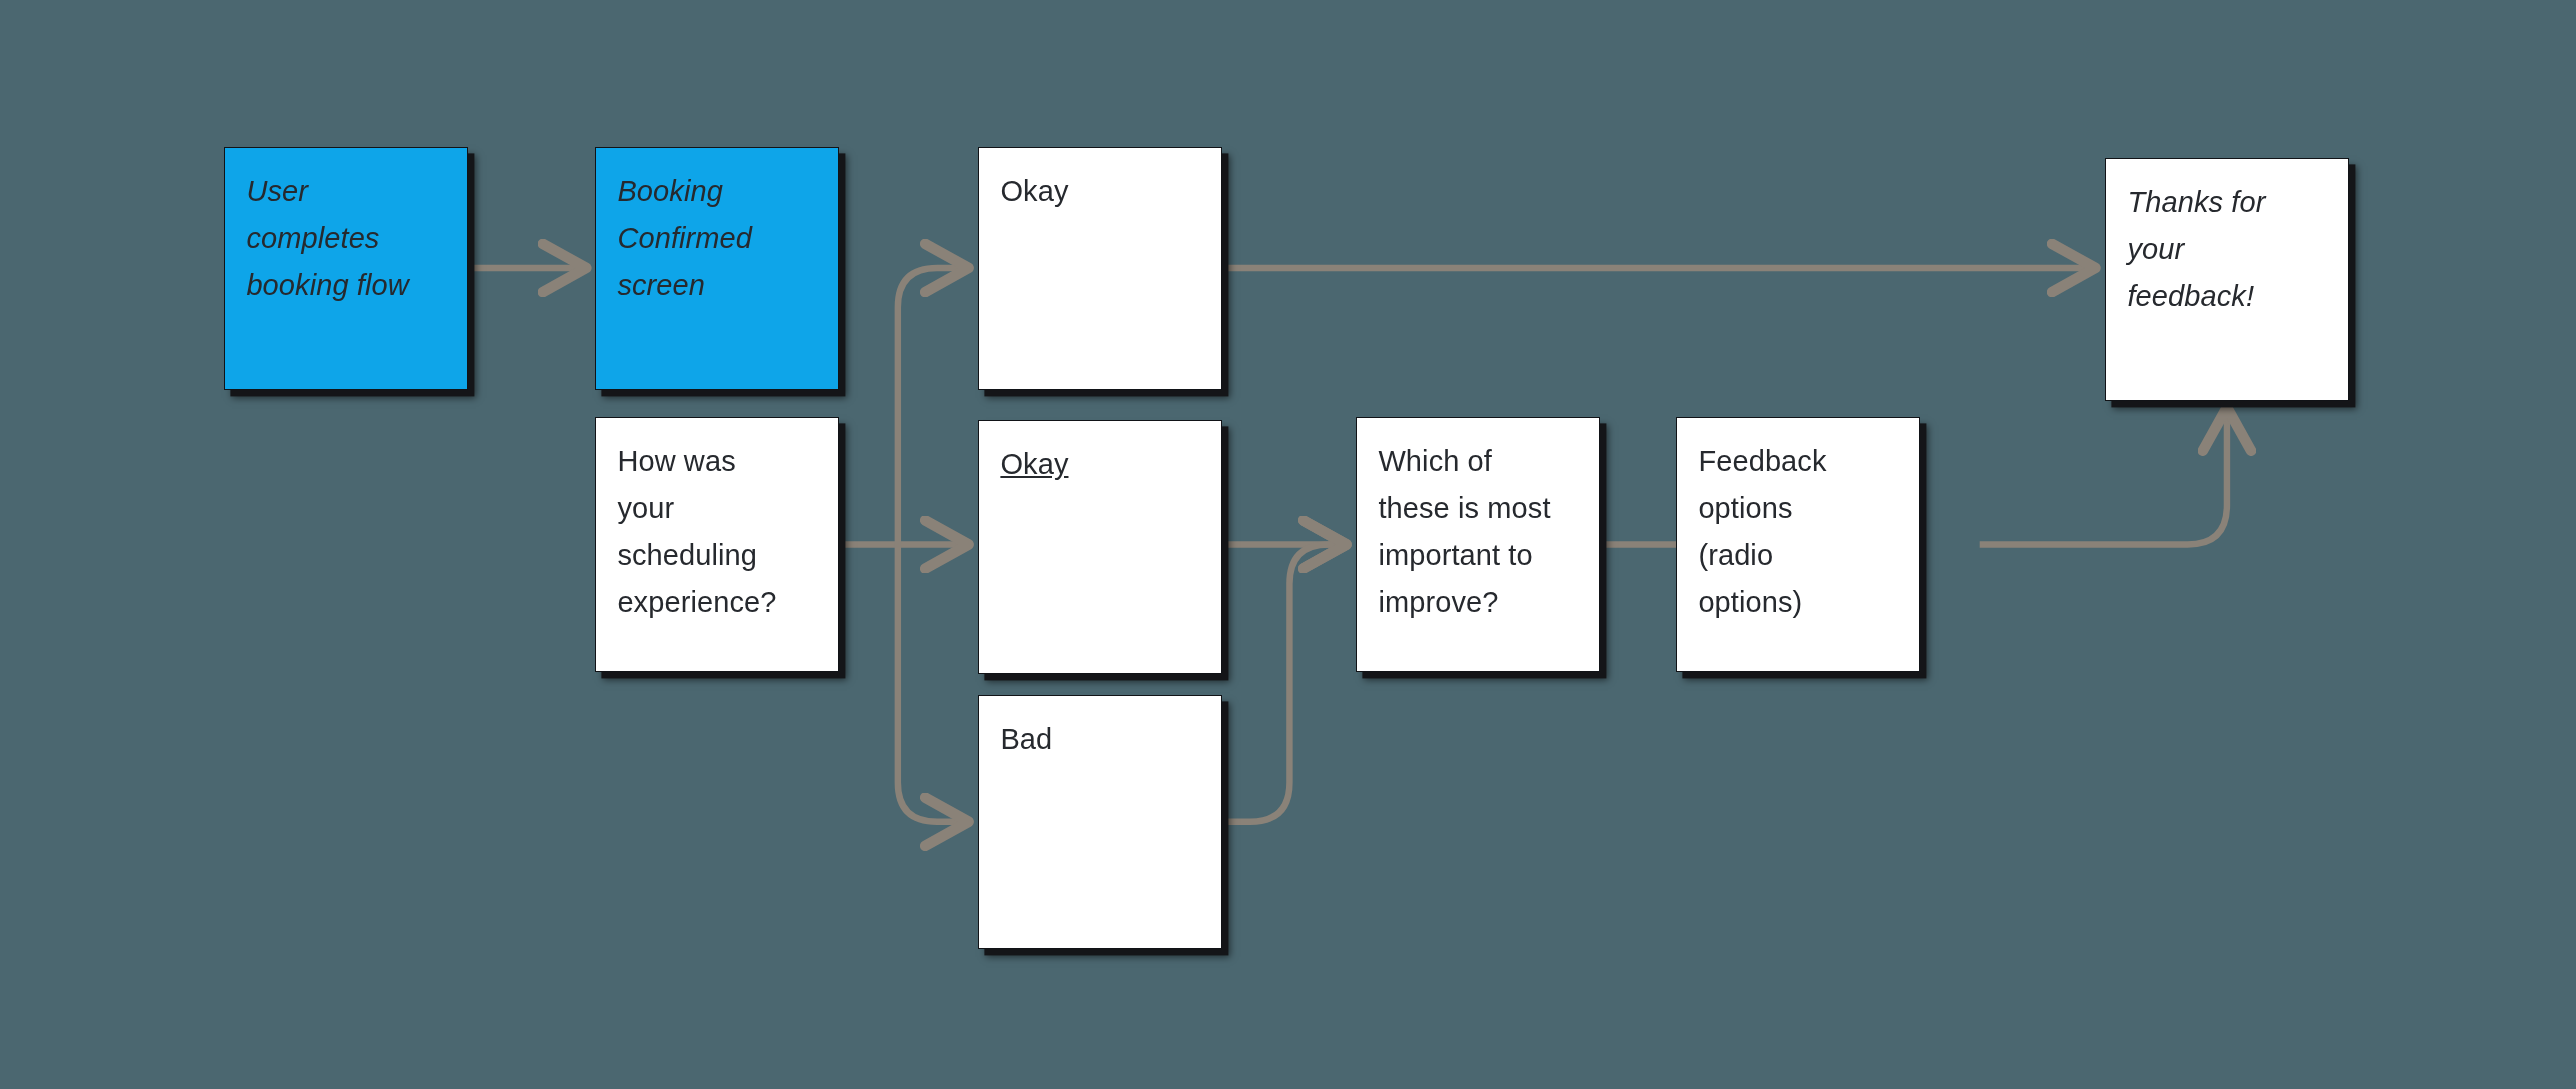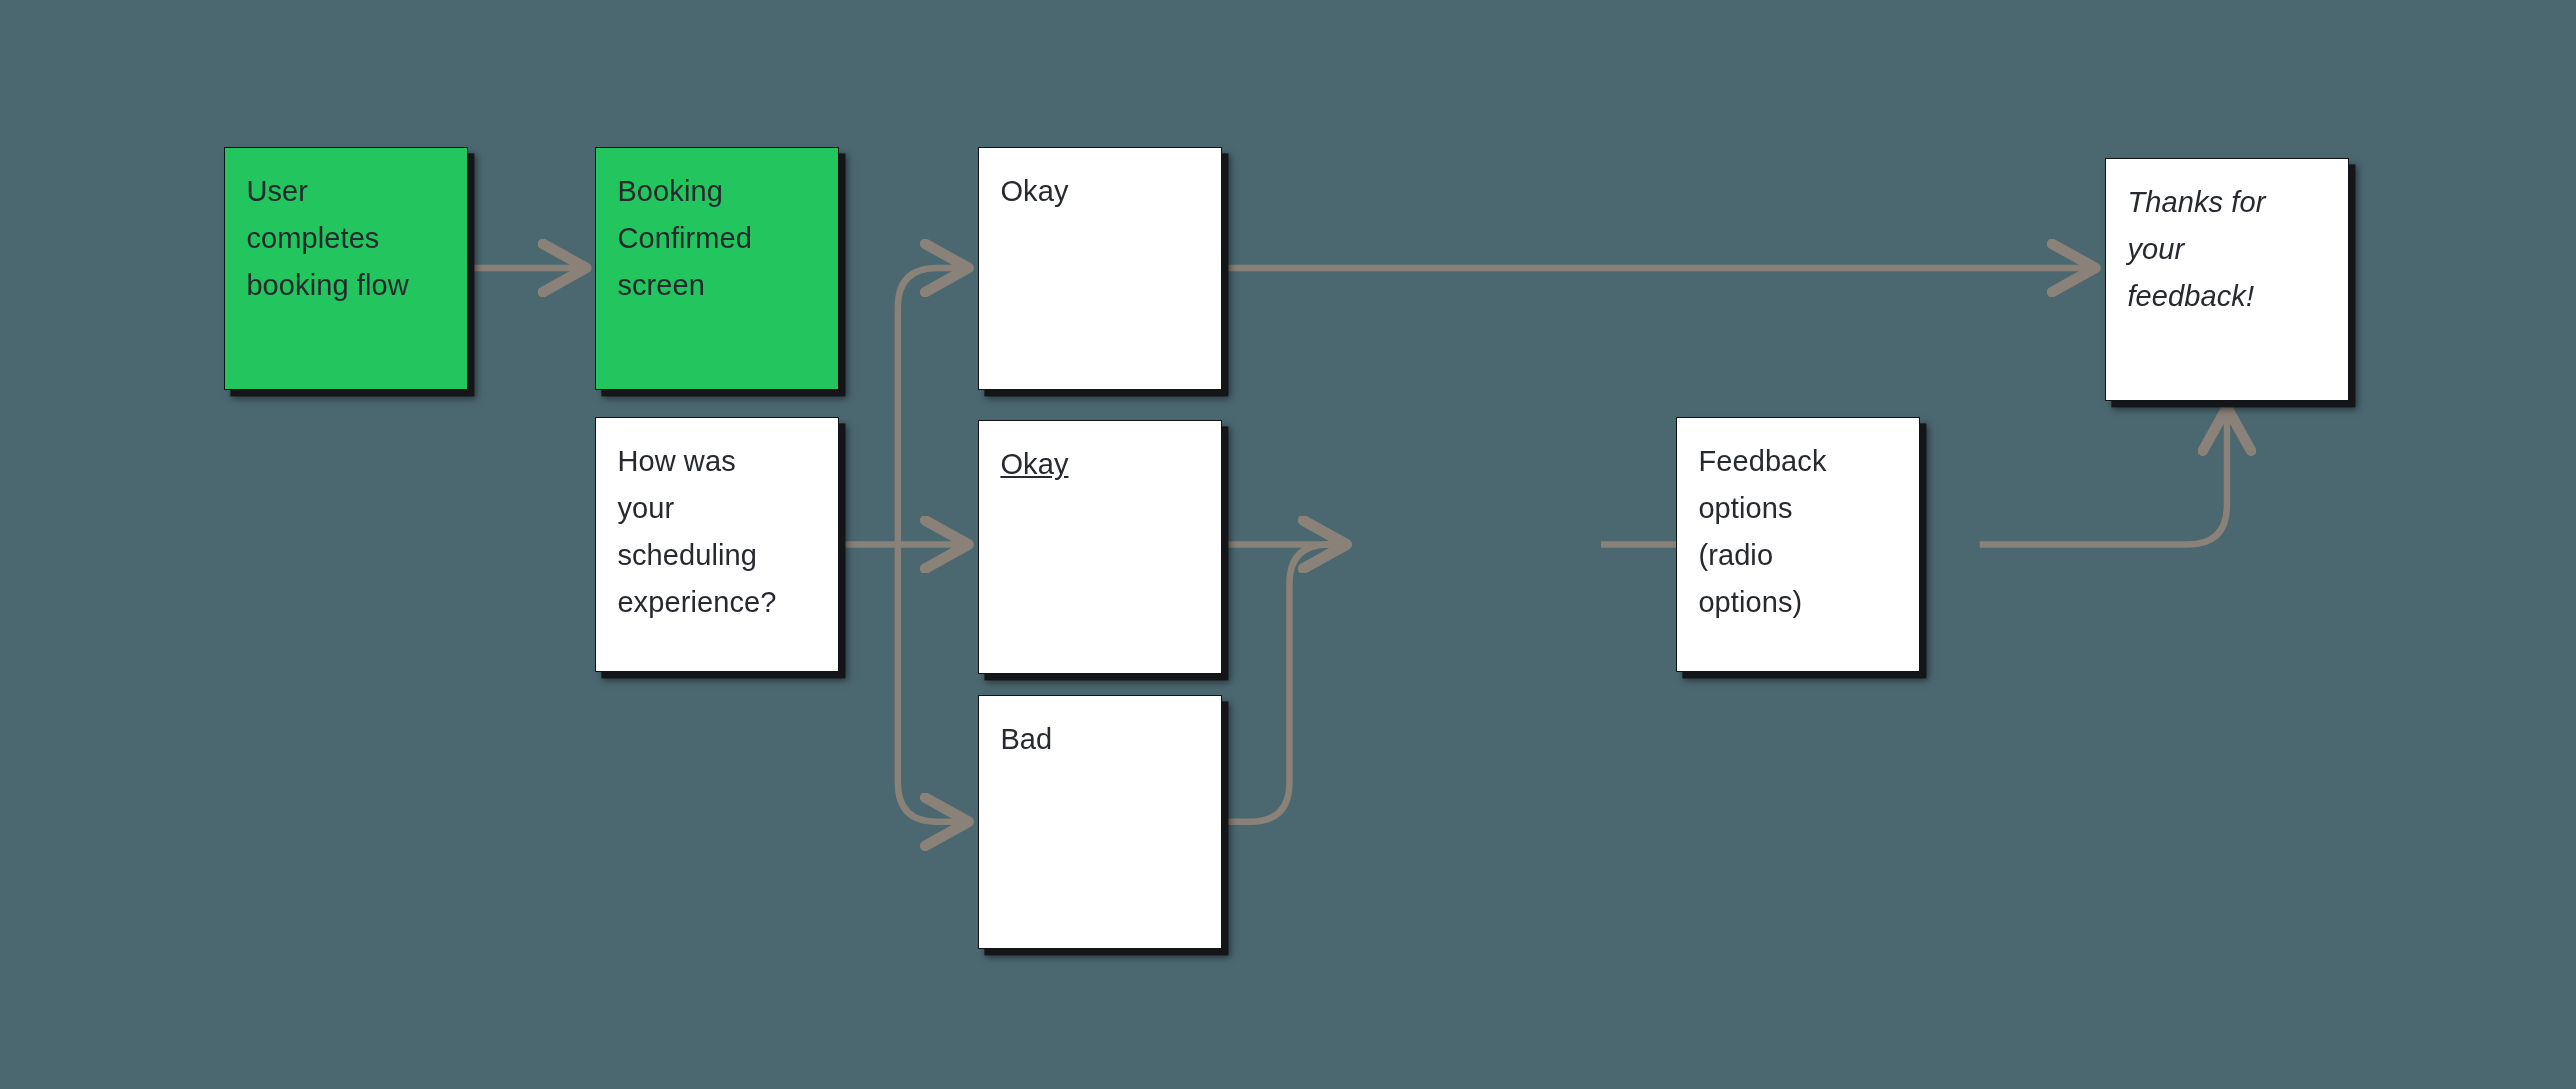--- a/index.html
+++ b/index.html
@@ -41,7 +41,7 @@
     overflow: hidden;
     z-index: 5;
   }
-  .node.blue   { background: #22c55e; }
+  .node.blue   { background: #0ea5e9; font-style: italic; }
   .node.white  { background: #ffffff; }
   .node-label {
     display: block;

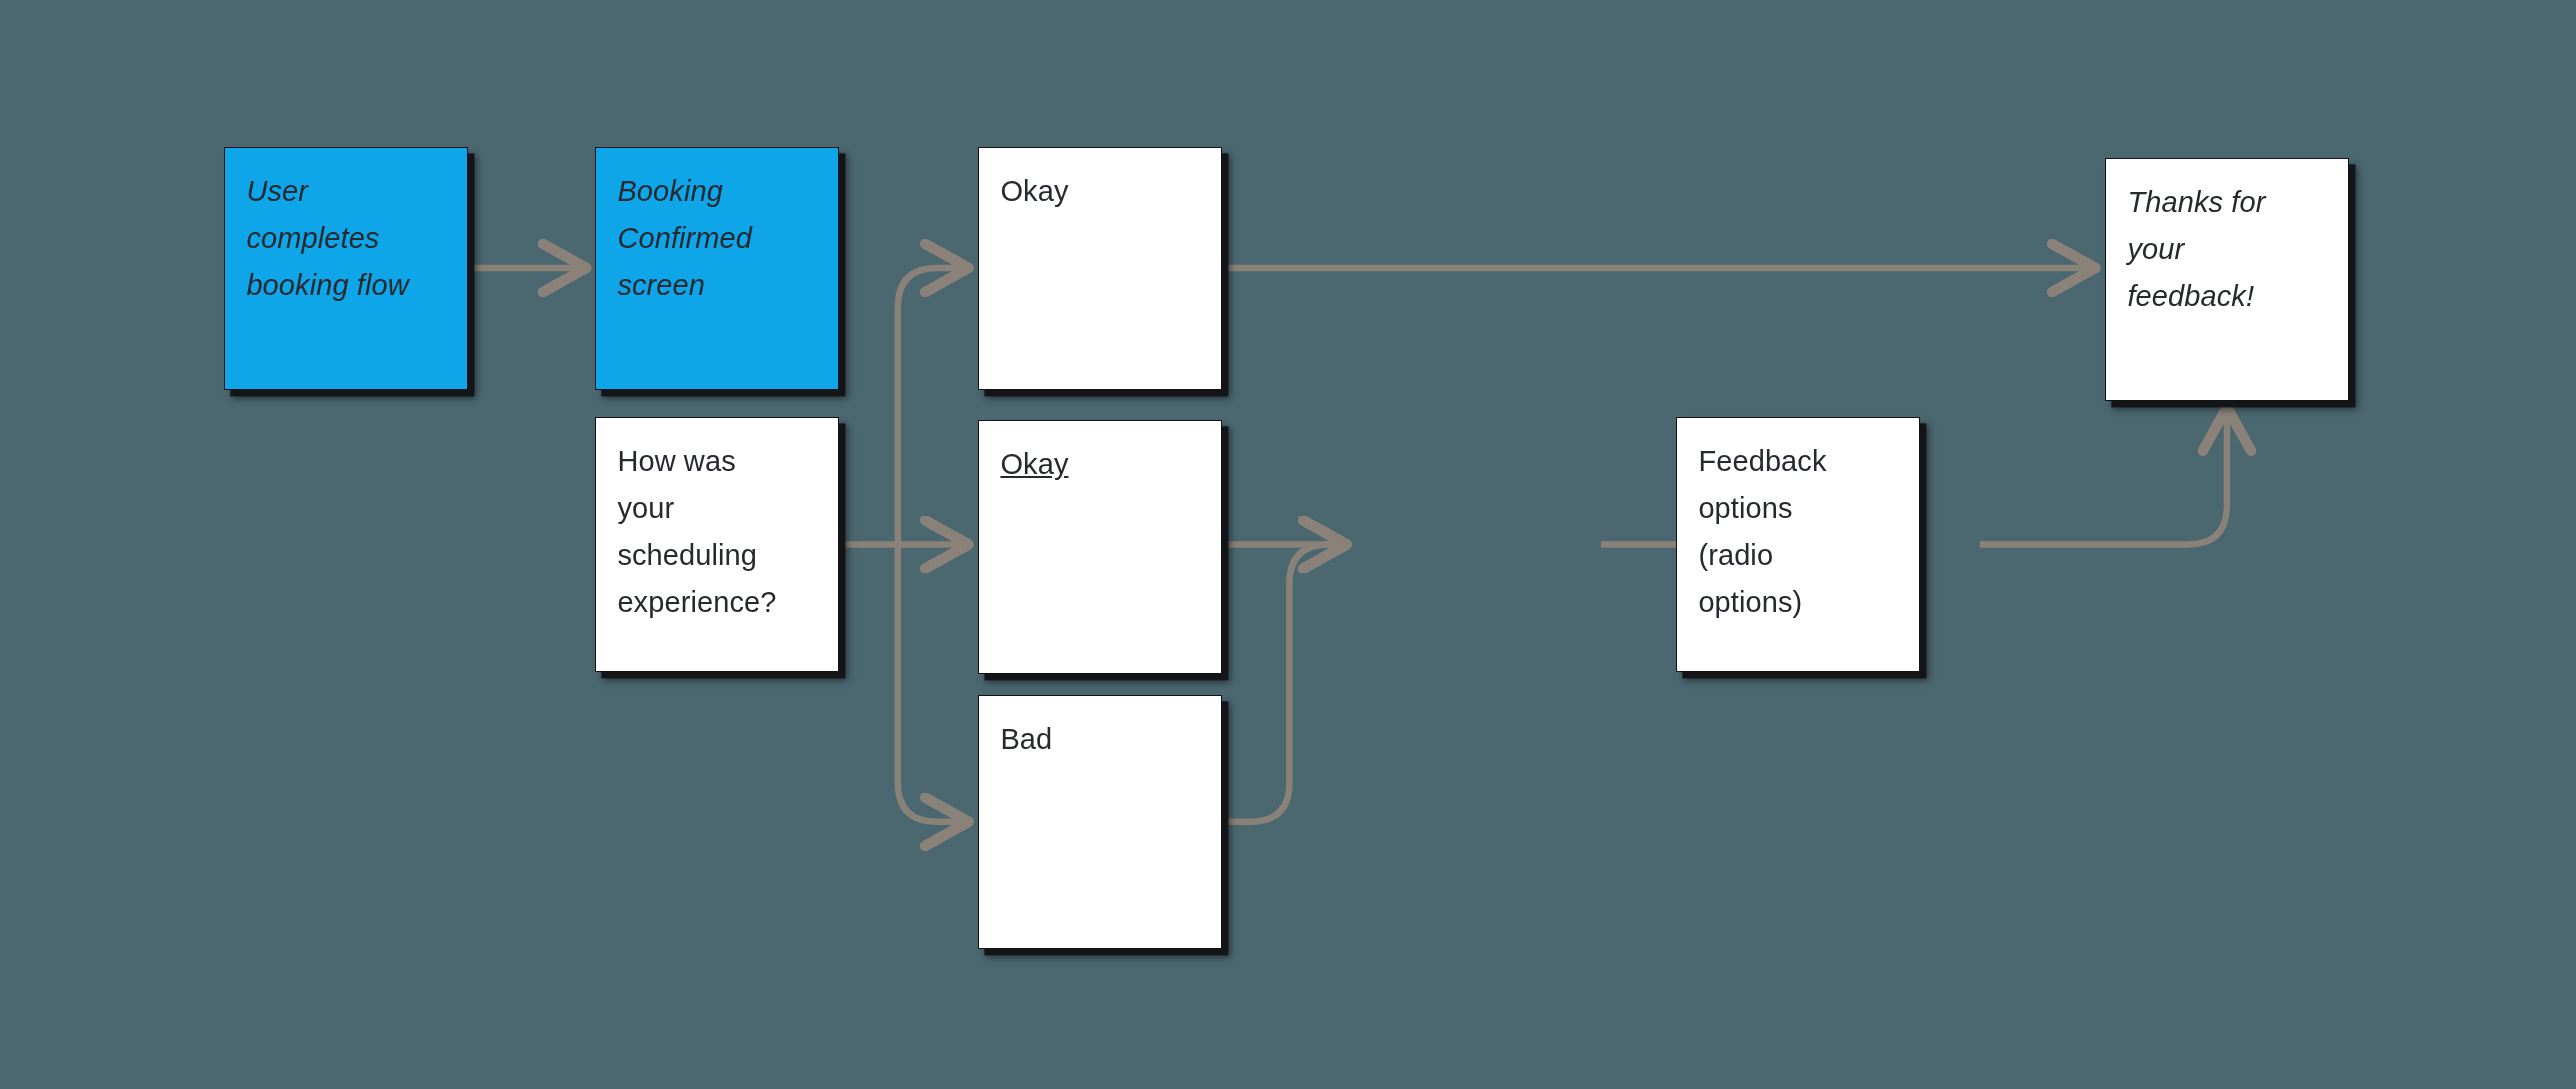--- a/index.html
+++ b/index.html
@@ -113,6 +113,12 @@
     <span class="node-label">Bad</span>
   </div>
 
+  <div class="node white" style="left:1356px; top:417px; width:244px; height:255px;">
+    <span class="node-label">Which of
+these is most
+important to
+improve?</span>
+  </div>
 
   <div class="node white" style="left:1676px; top:417px; width:244px; height:255px;">
     <span class="node-label">Feedback

